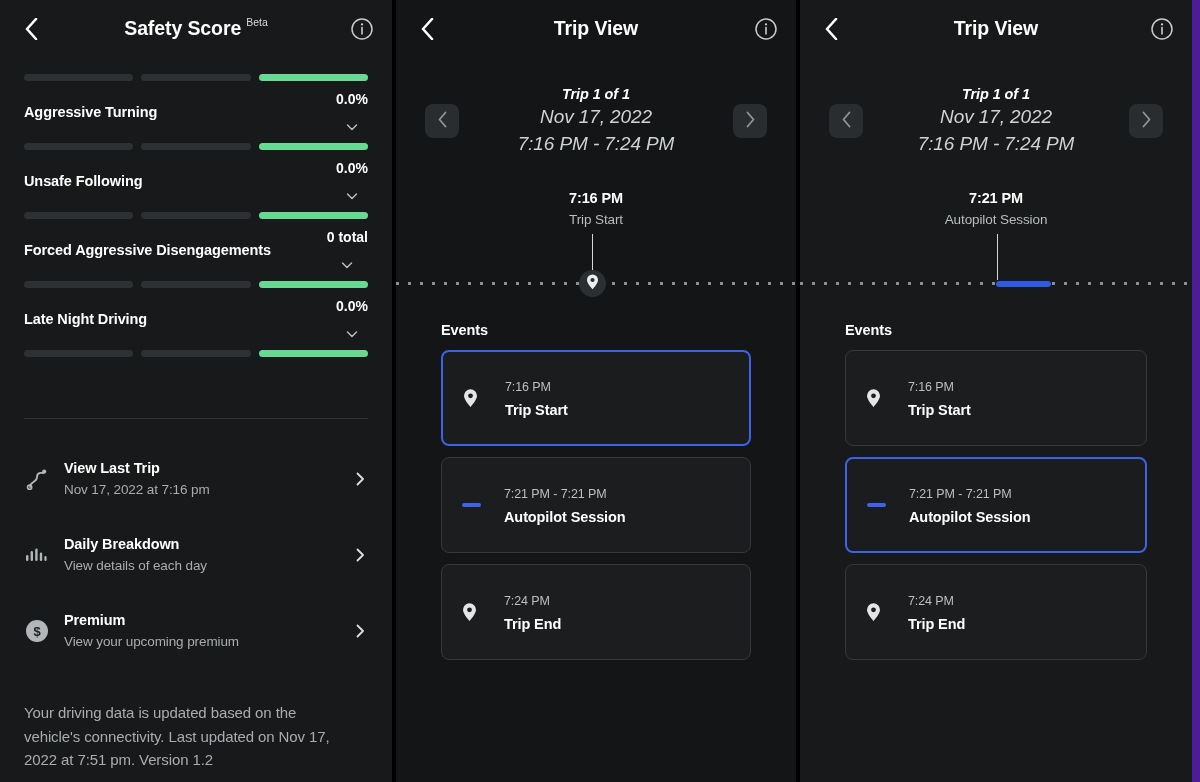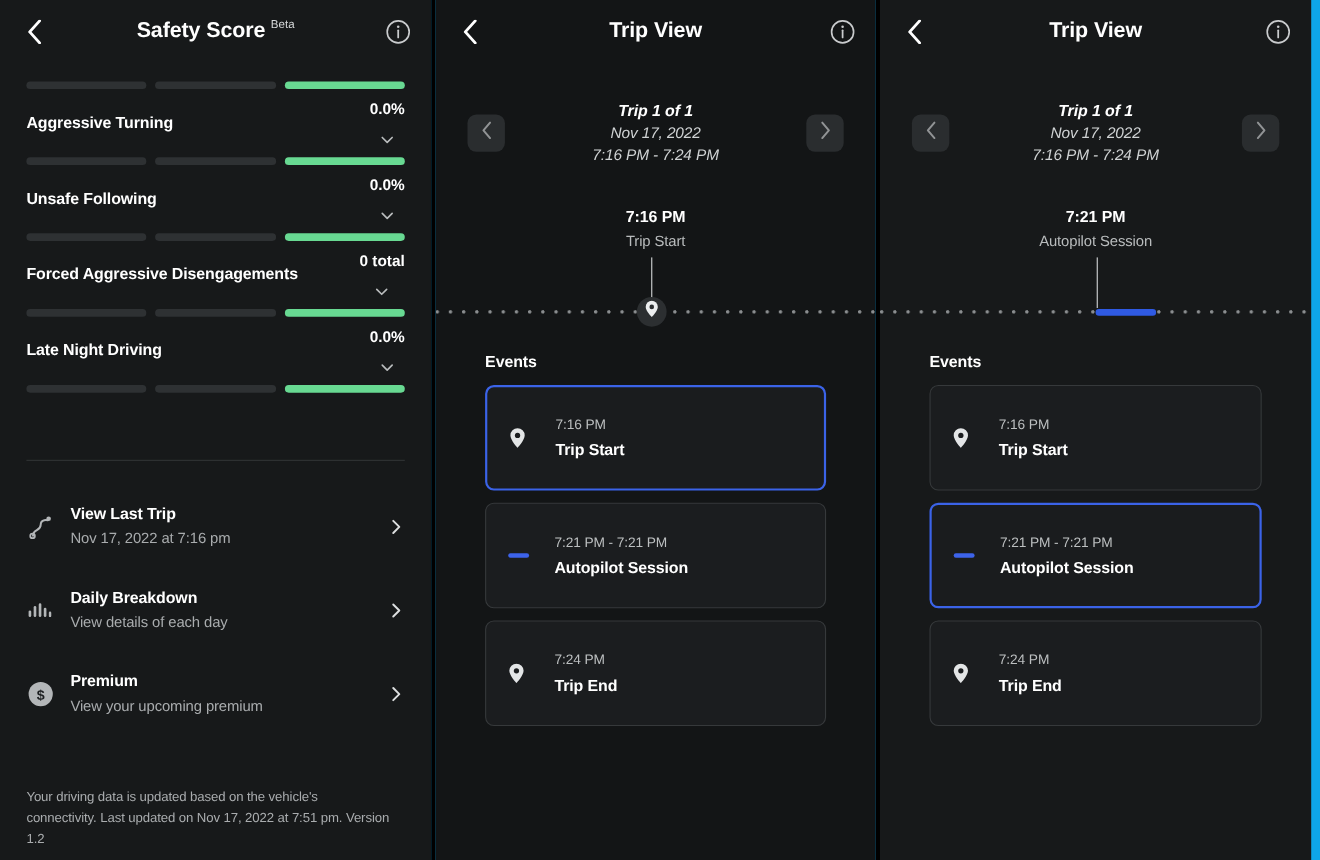--- a/index.html
+++ b/index.html
@@ -16,7 +16,7 @@
     display: flex;
     width: 1200px;
     height: 782px;
-    background: #0ea5e9;
+    background: #4c1d95;
   }
 
   .phone {

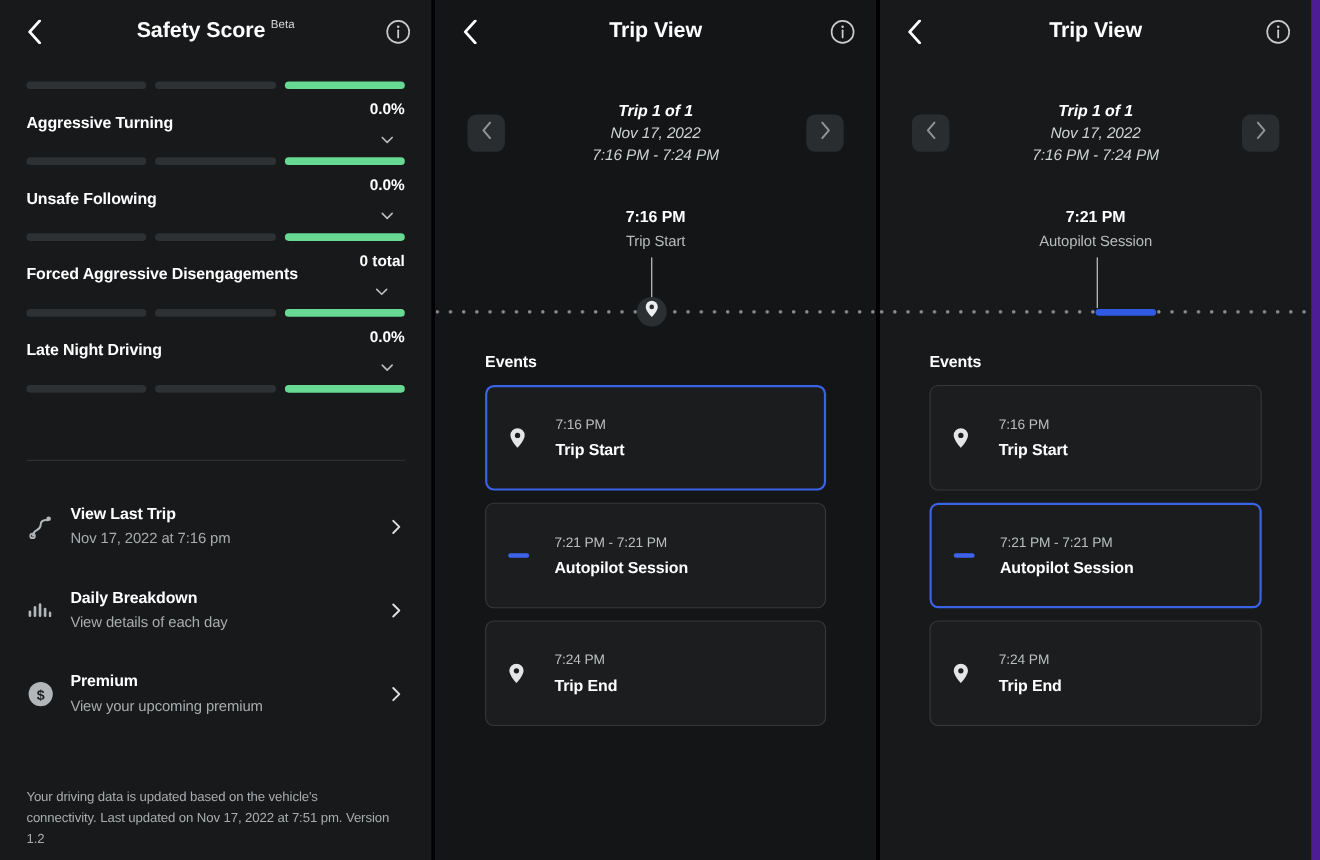--- a/index.html
+++ b/index.html
@@ -202,7 +202,7 @@
   }
   .trip-date, .trip-time {
     color: #cfd2d3;
-    font-size: 14px;
+    font-size: 19px;
     letter-spacing: -0.1px;
   }
 

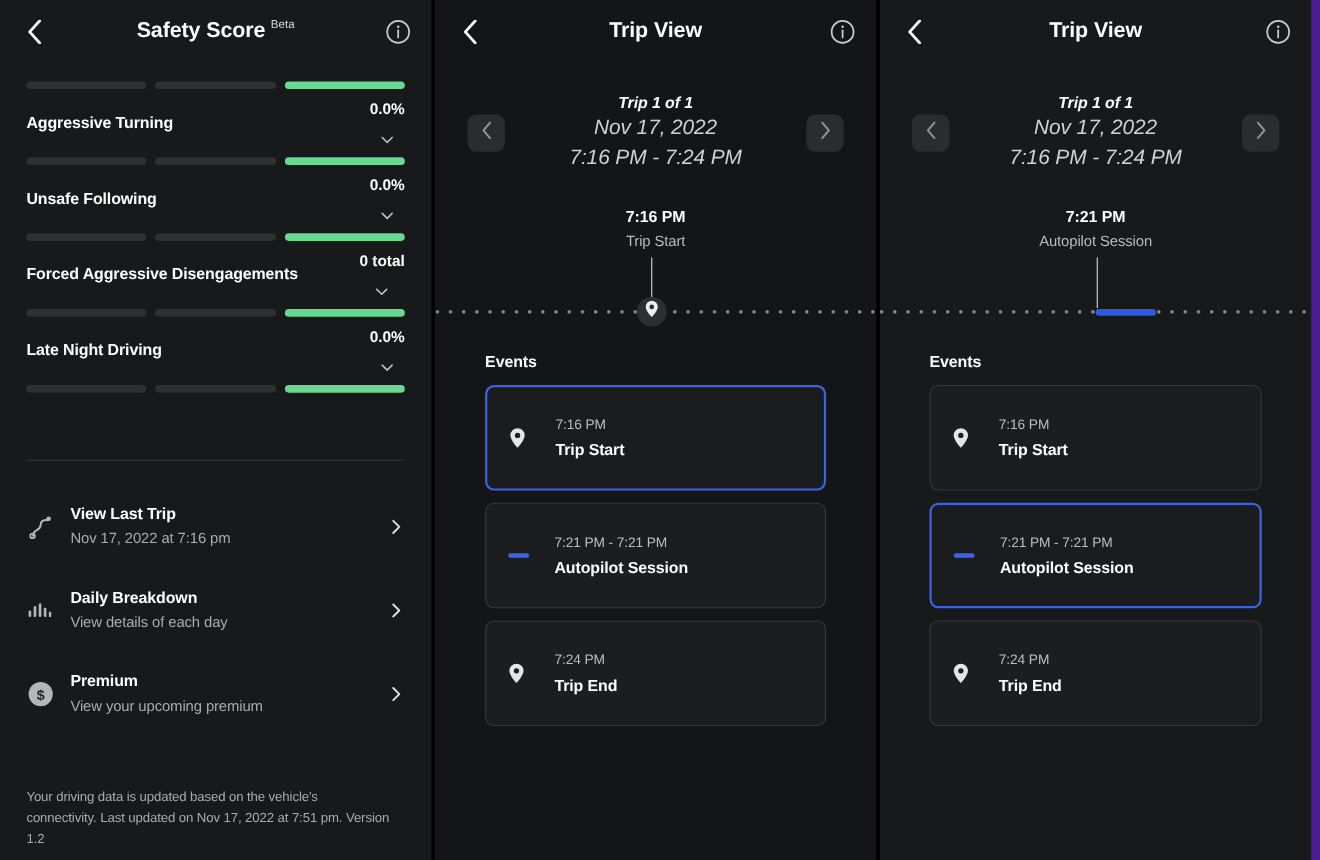--- a/index.html
+++ b/index.html
@@ -163,7 +163,7 @@
     bottom: 10px;
     width: 330px;
     color: #a9acae;
-    font-size: 12px;
+    font-size: 15px;
     line-height: 1.58;
     letter-spacing: -0.1px;
     margin-top: 20px;

